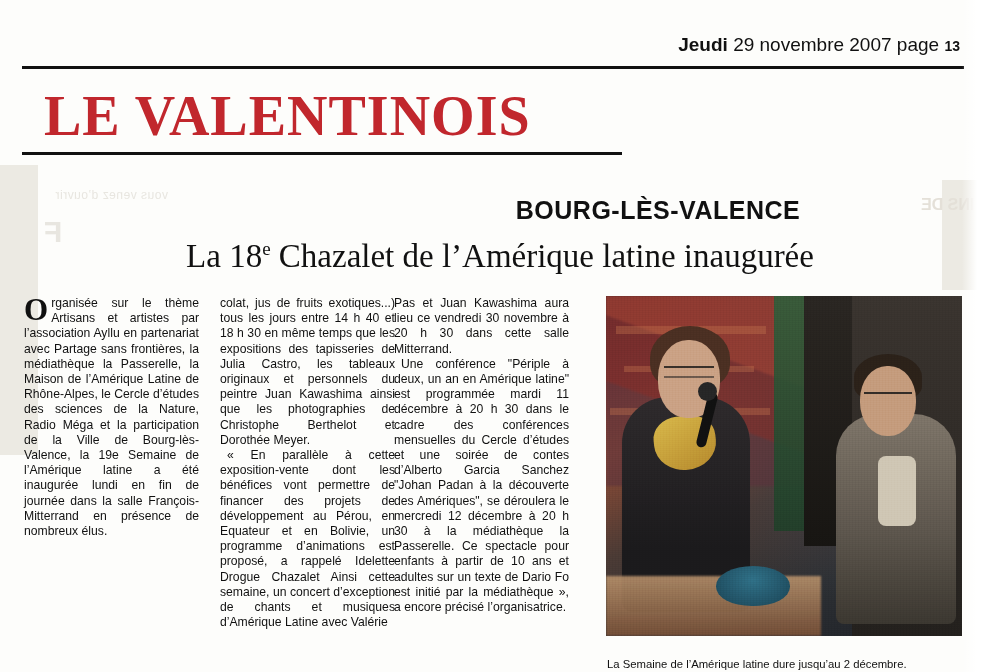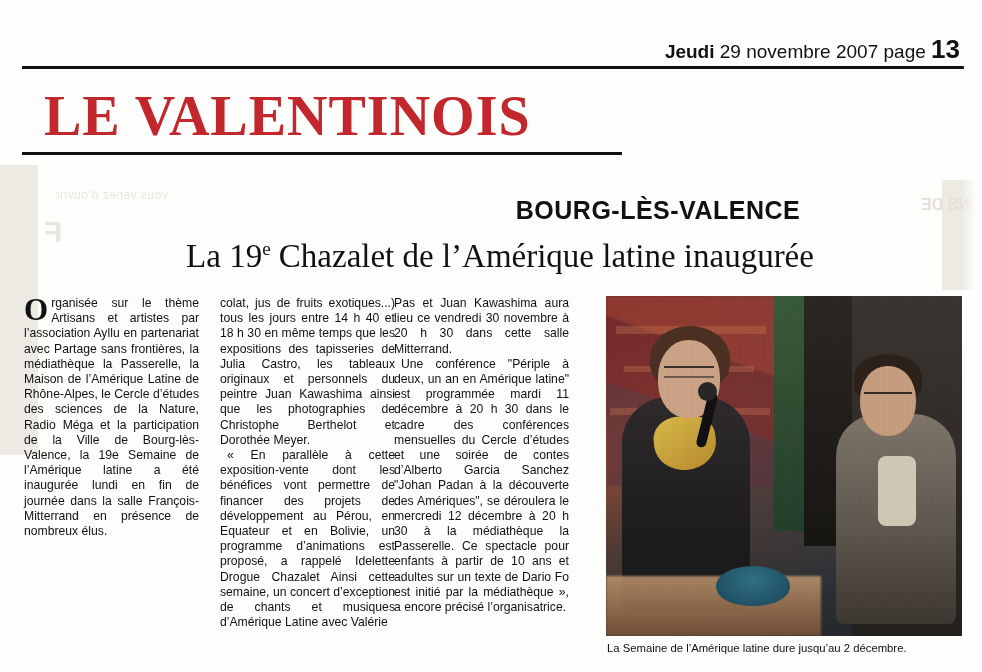--- a/index.html
+++ b/index.html
@@ -63,7 +63,7 @@
     white-space: nowrap;
   }
   .dateline .bold { font-weight: bold; margin-top: 48px; }
-  .dateline .pagenum { font-weight: bold; font-size: 26px; margin-top: 34px; }
+  .dateline .pagenum { font-weight: bold; font-size: 14px; margin-top: 34px; }
 
   .rule-top {
     position: absolute;

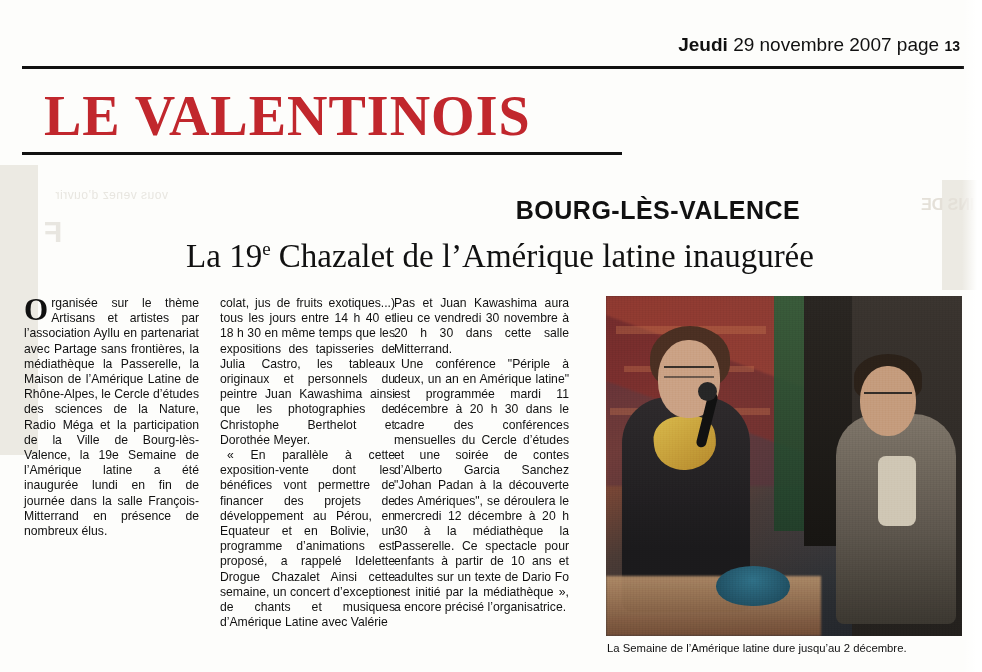--- a/index.html
+++ b/index.html
@@ -343,7 +343,7 @@
 
   <div class="kicker">BOURG-LÈS-VALENCE</div>
   <div class="headline">
-    <span>La 19</span><sup>e</sup><span> Chazalet de l’Amérique latine inaugurée</span>
+    <span>La 18</span><sup>e</sup><span> Chazalet de l’Amérique latine inaugurée</span>
   </div>
 
   <div class="columns">

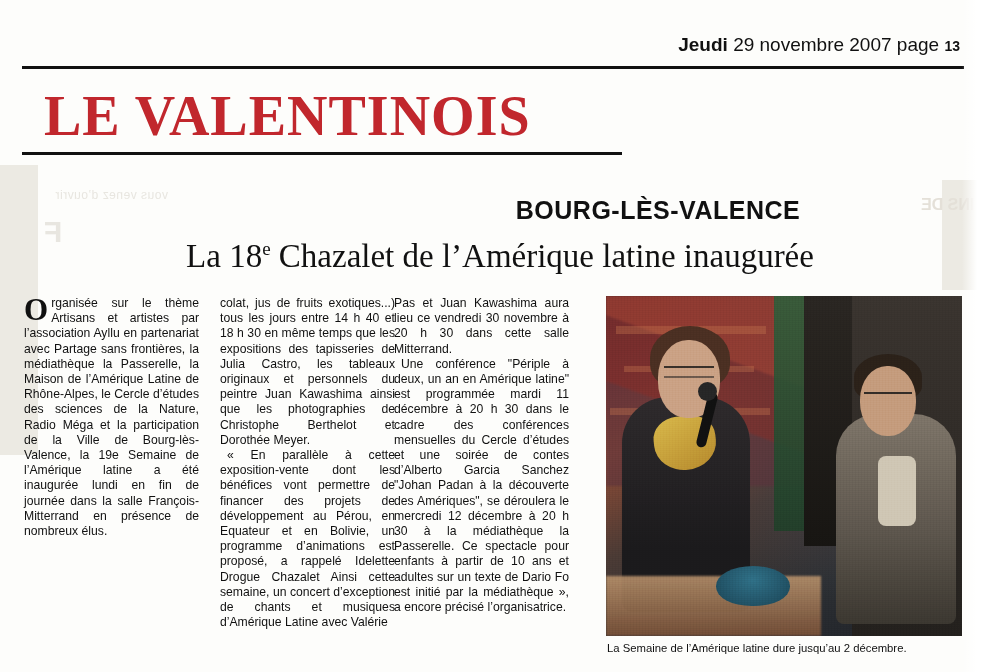--- a/index.html
+++ b/index.html
@@ -305,7 +305,7 @@
   }
   .caption {
     position: absolute;
-    left: 607px; top: 642px;
+    left: 607px; top: 658px;
     width: 356px;
     font-size: 11.3px;
     color: #111;

